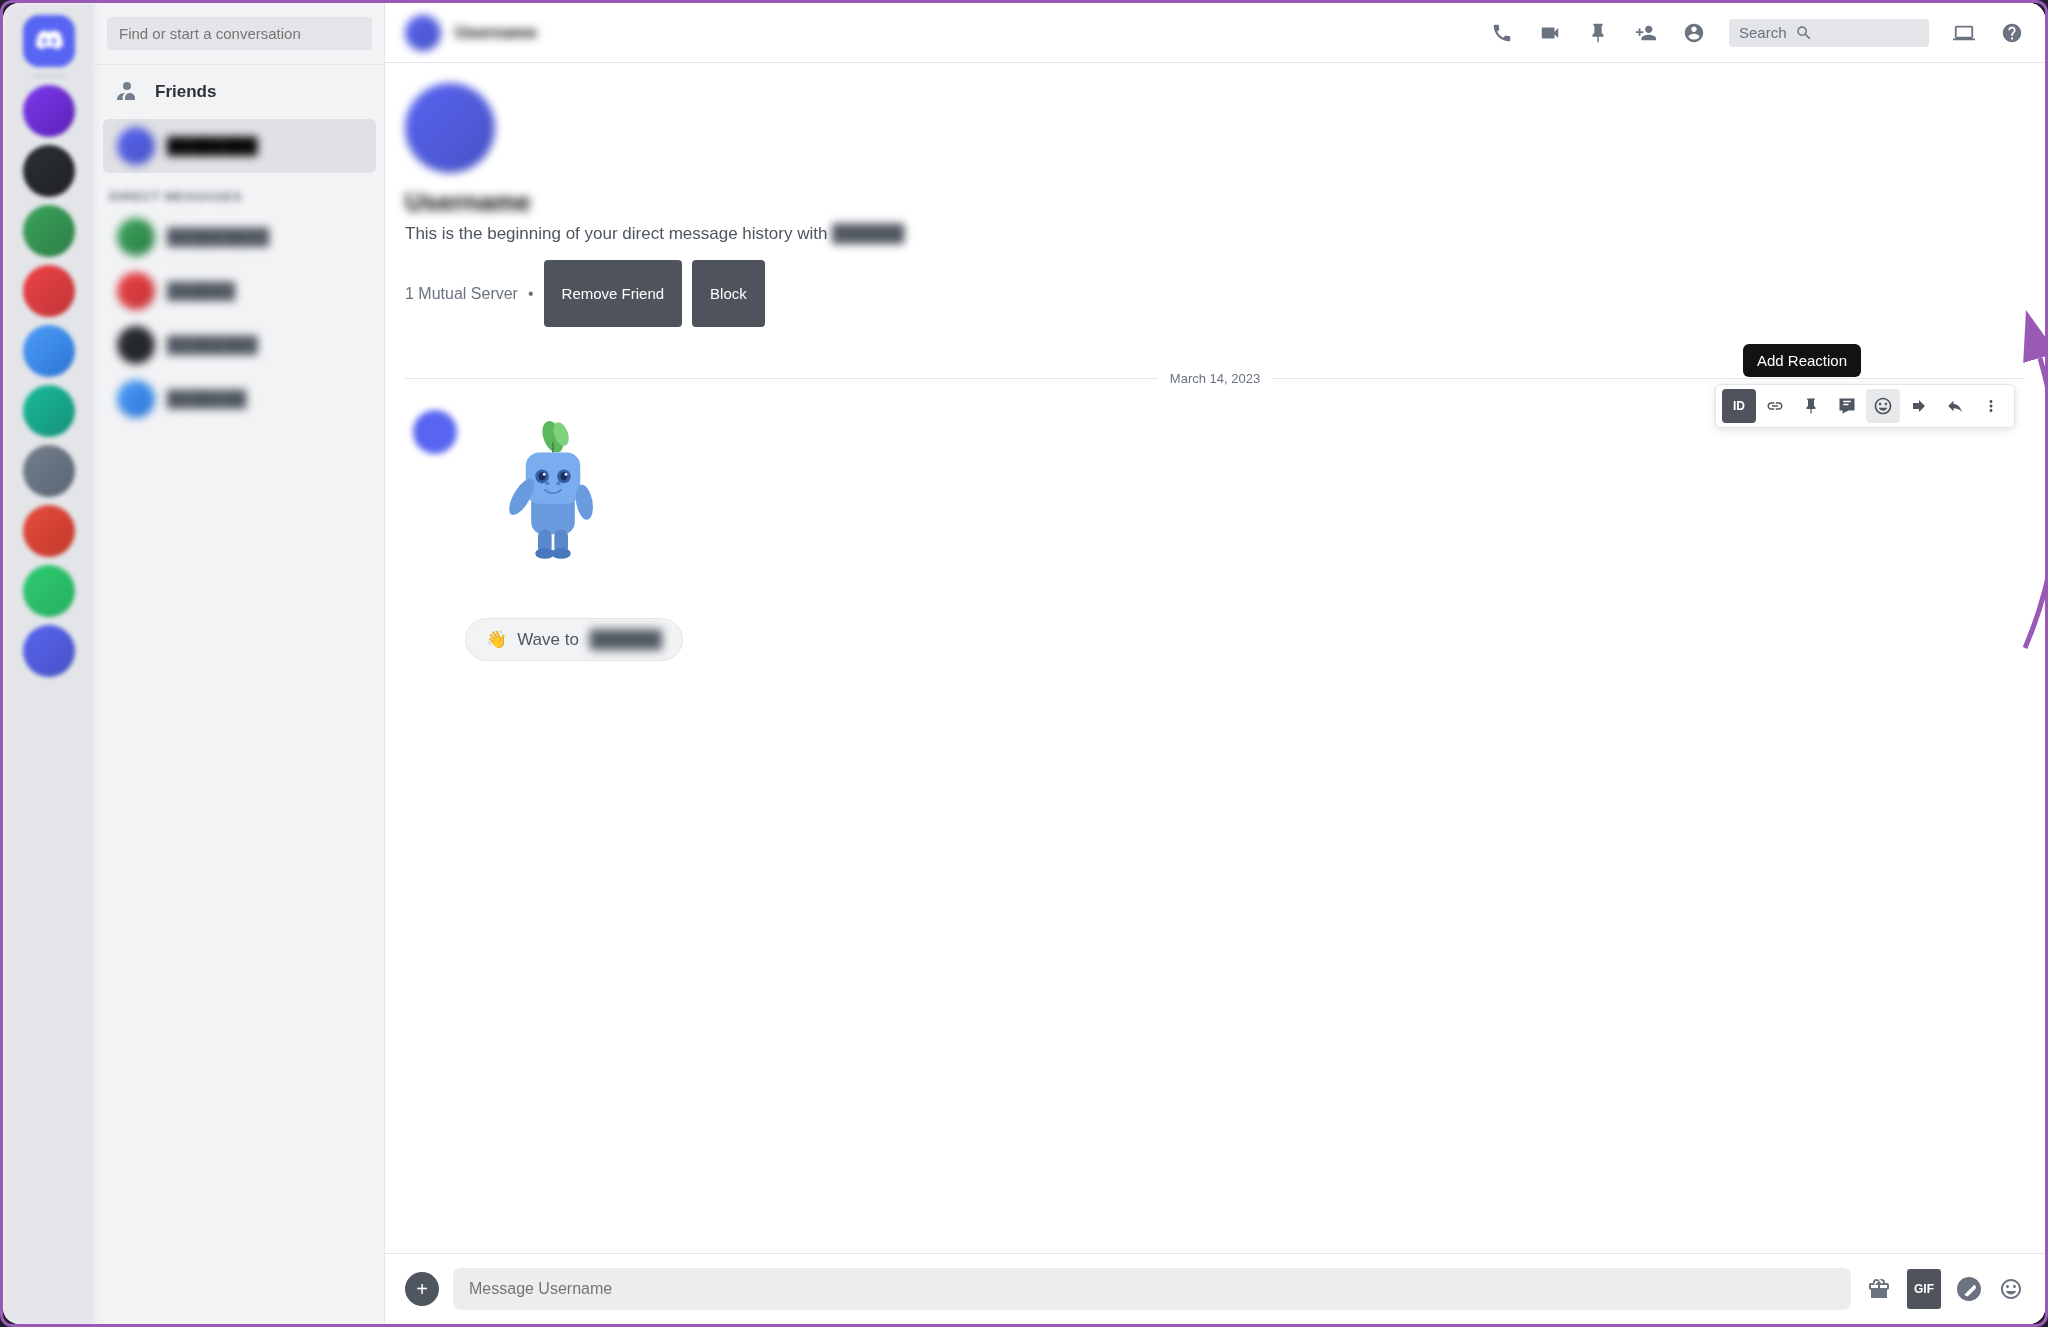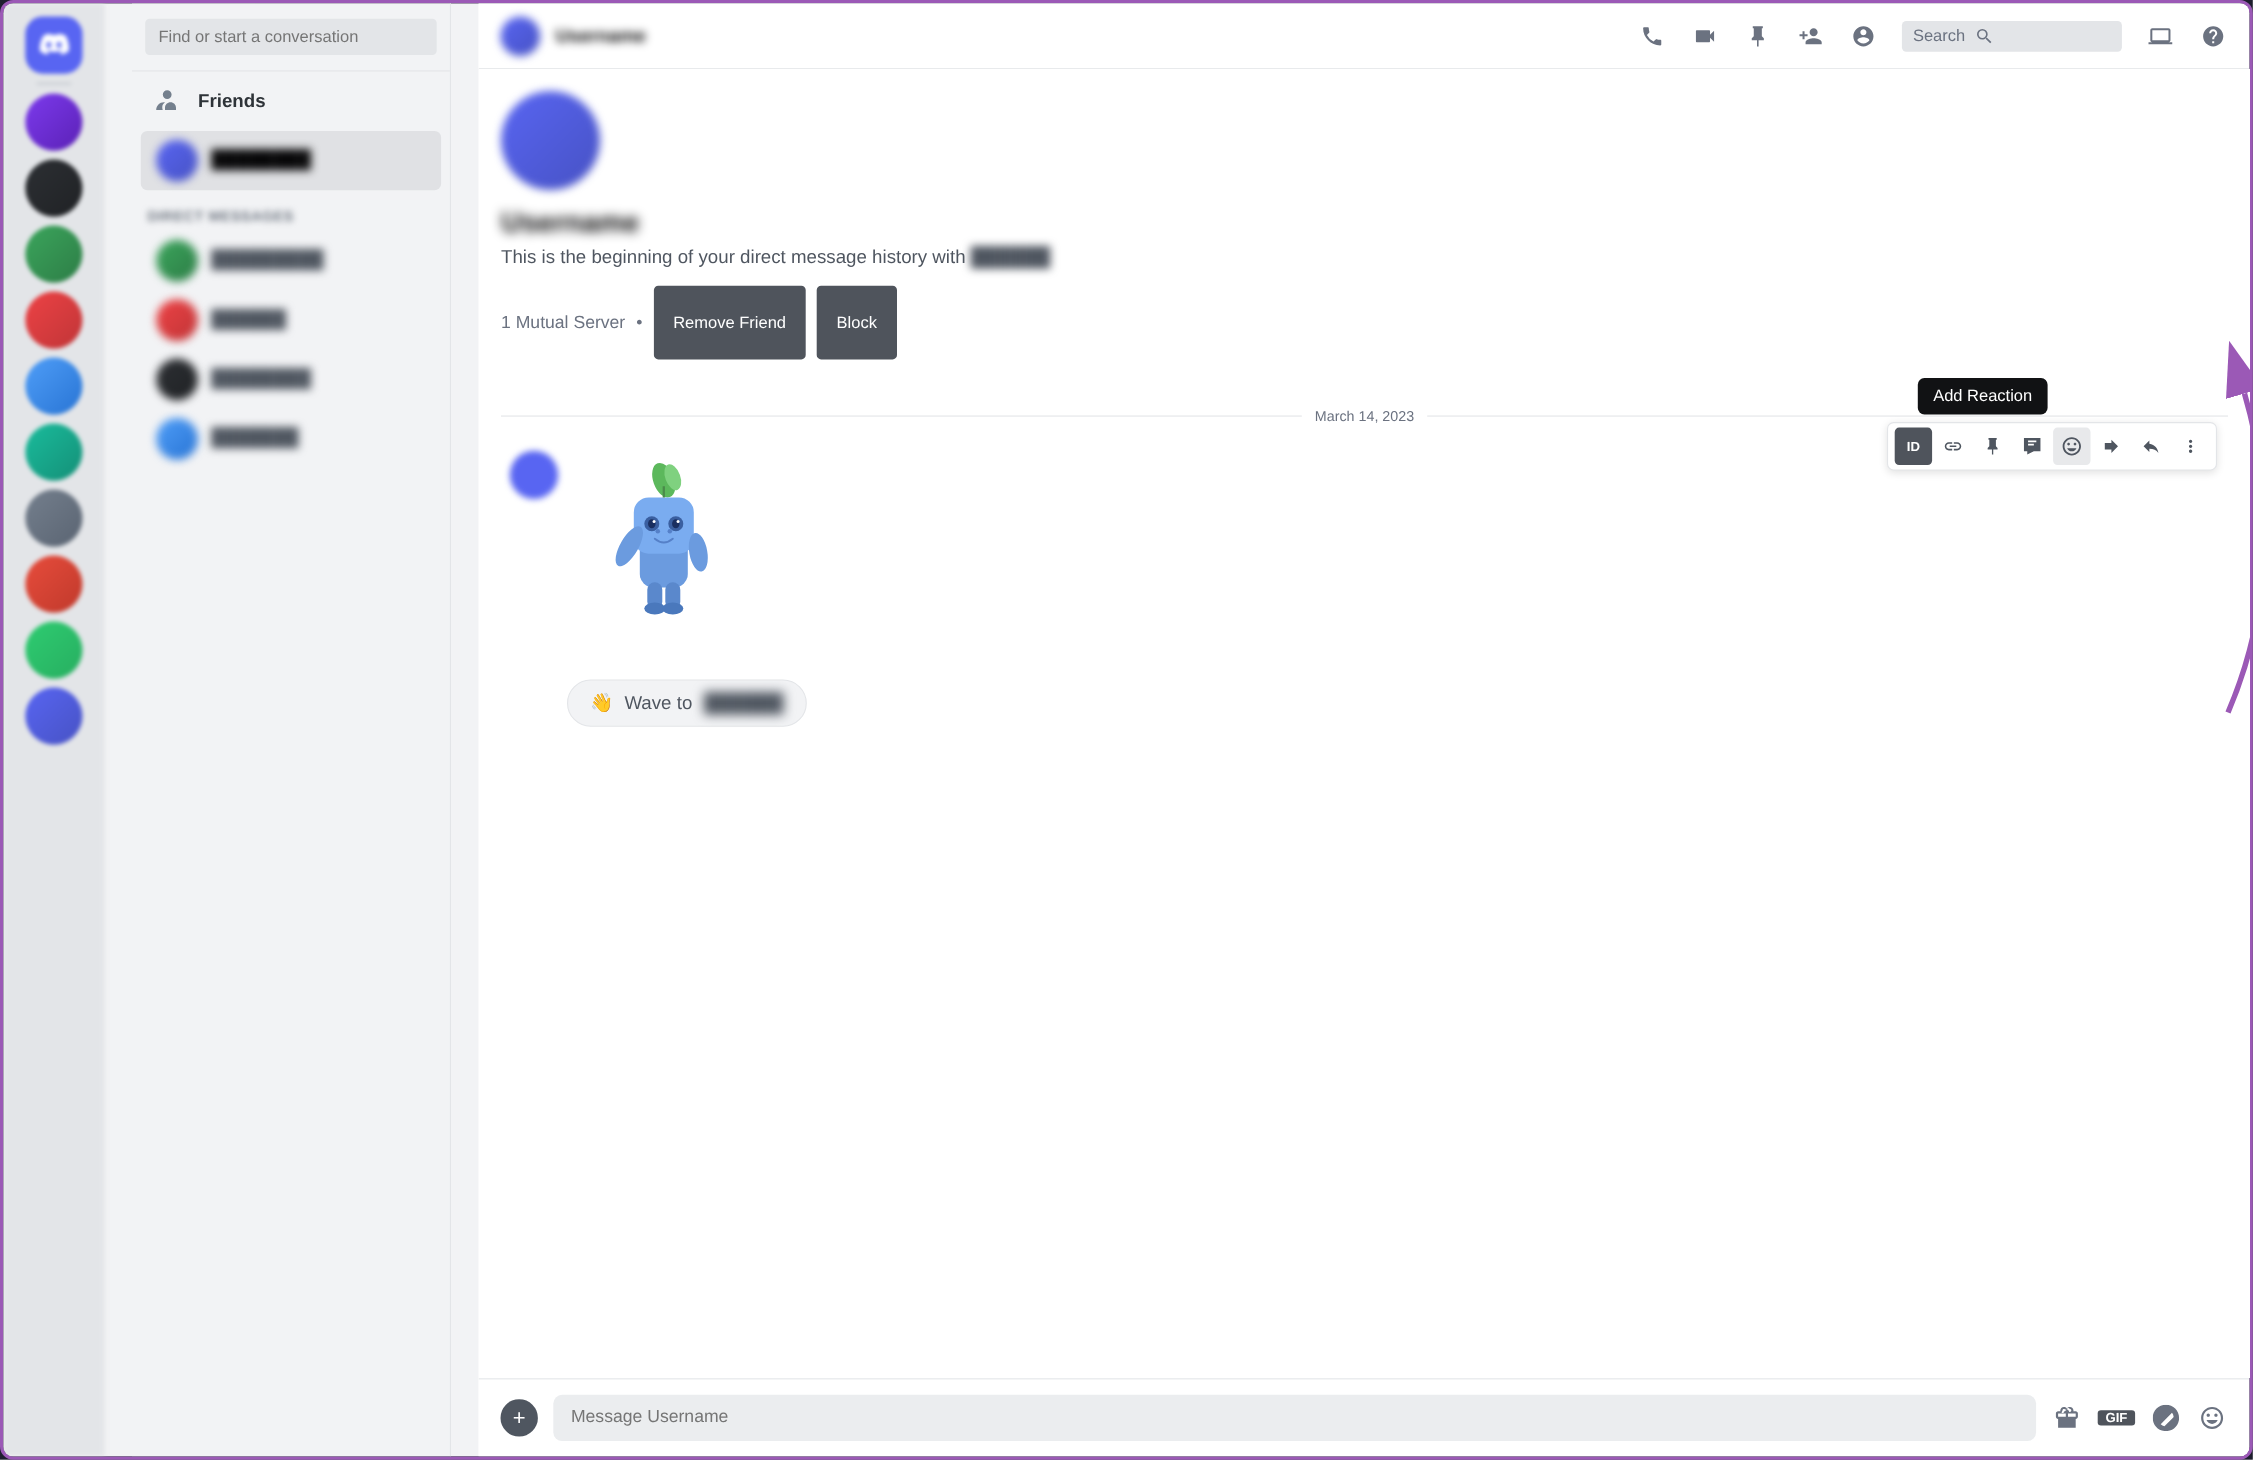--- a/index.html
+++ b/index.html
@@ -19,9 +19,8 @@
       width: 100%;
       height: 100%;
       background: #f2f3f5;
-      border-radius: 6px;
-      overflow: hidden;
-      gap: 25px;
+      border-radius: 16px;
+      overflow: hidden;
     }
 
     

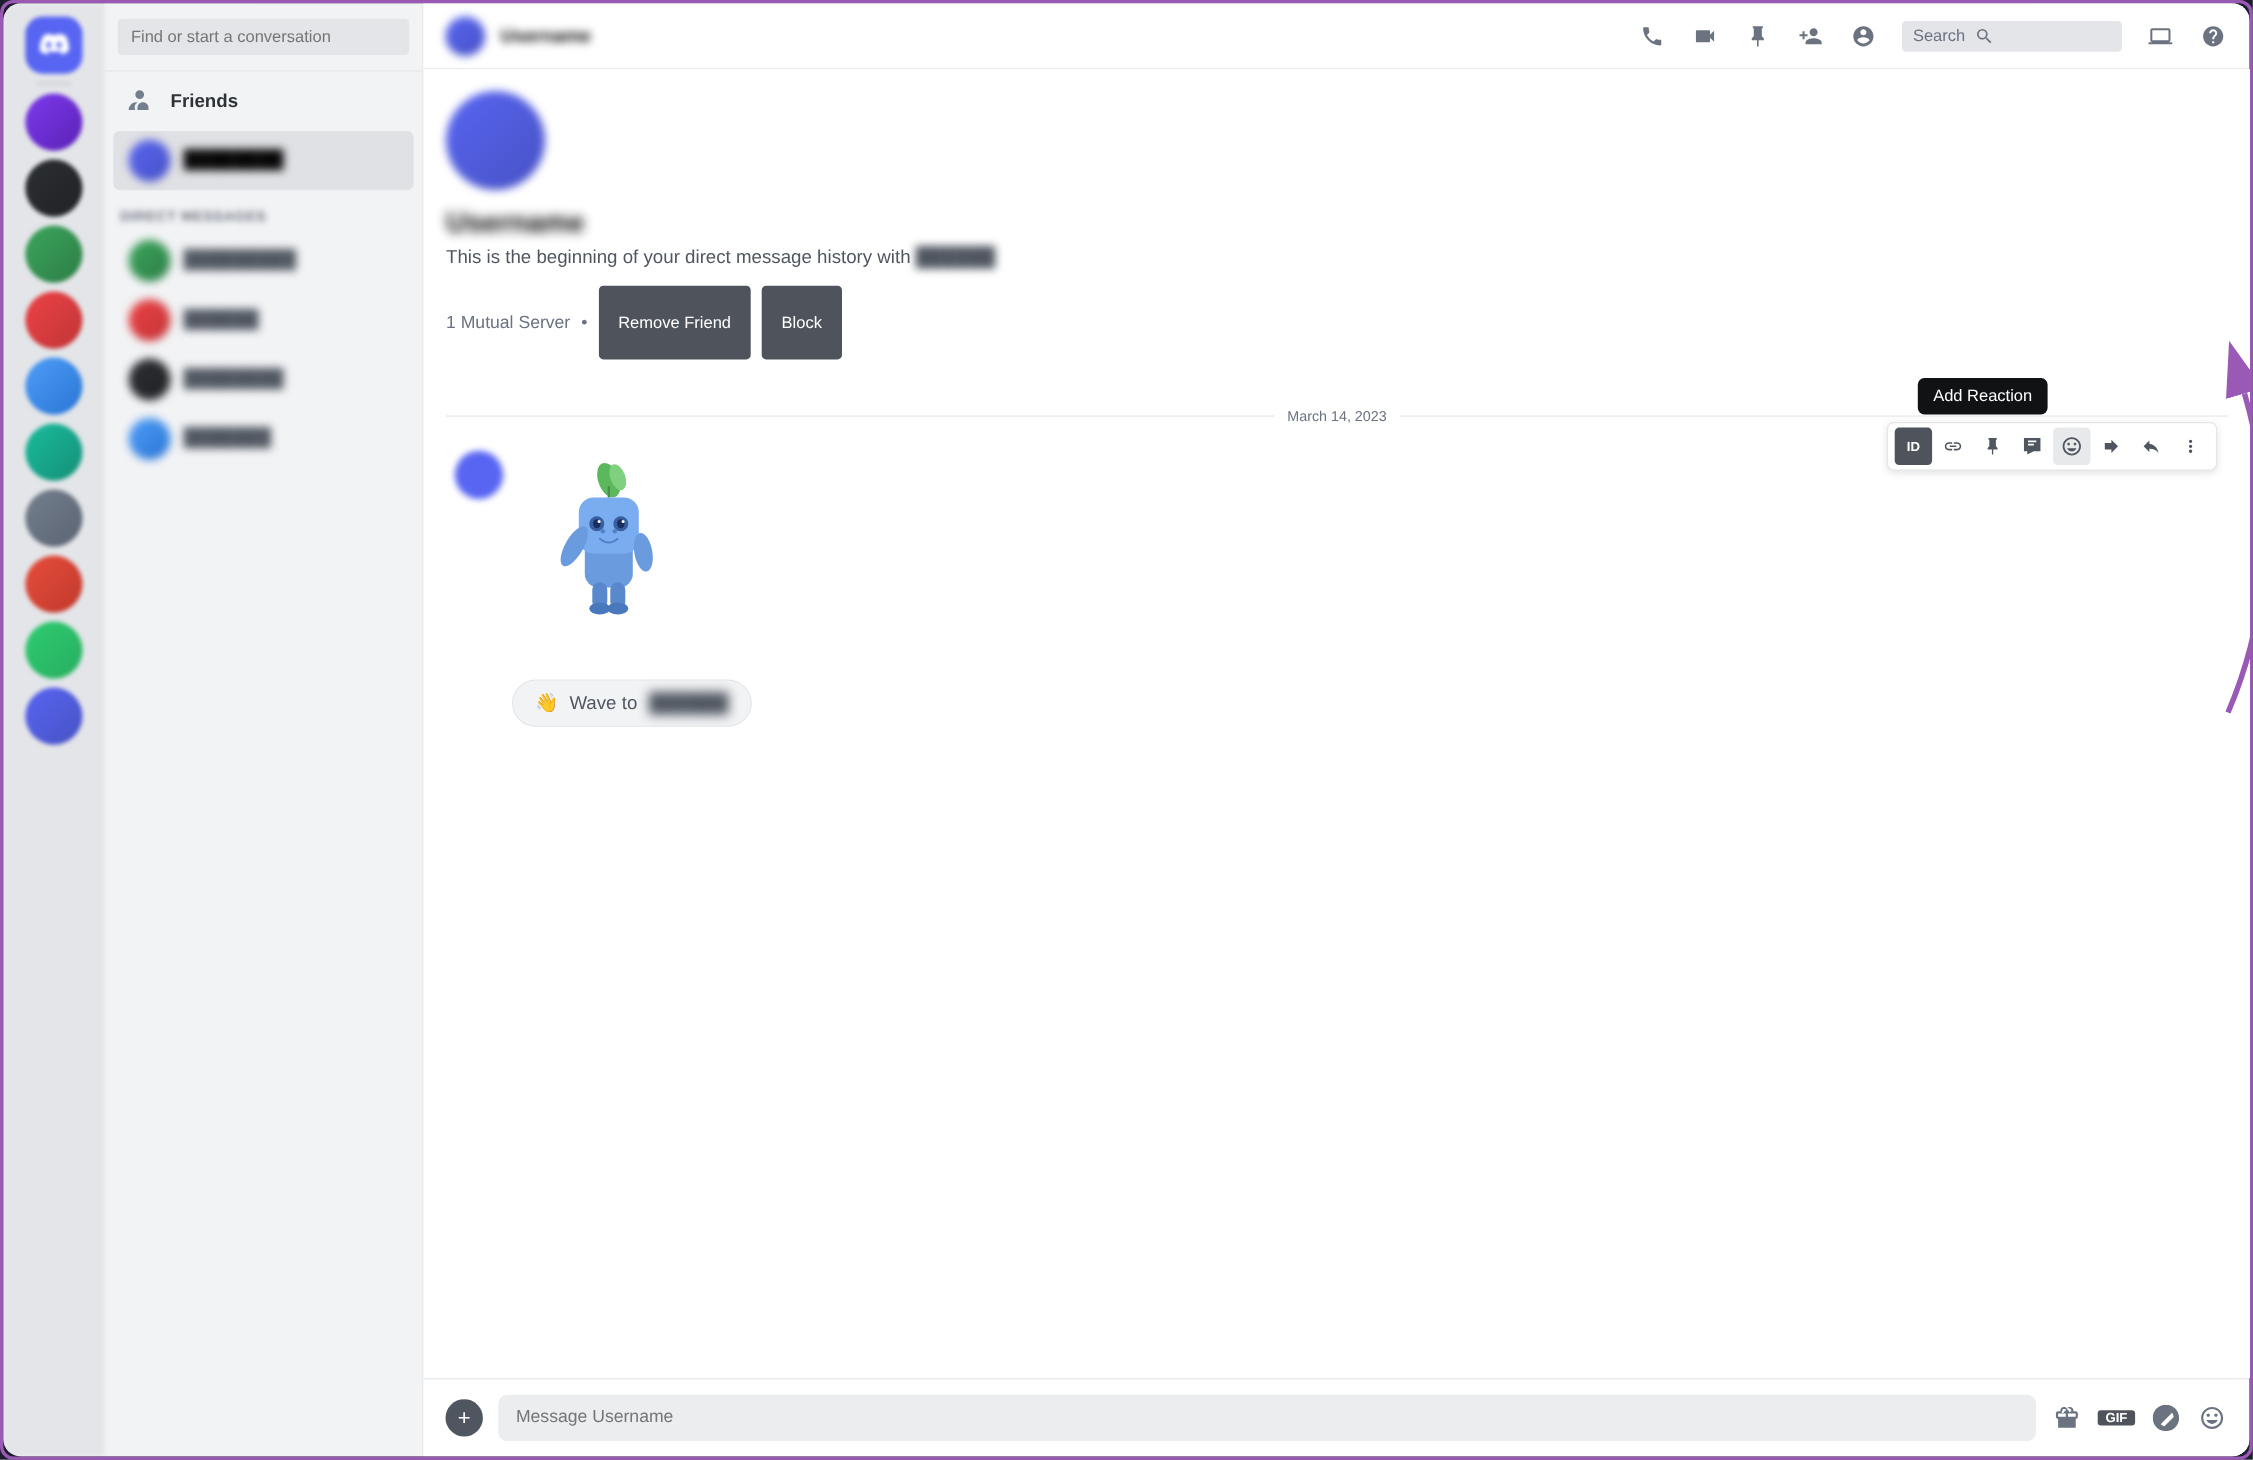--- a/index.html
+++ b/index.html
@@ -763,7 +763,7 @@
           </svg>
         </div>
 
-        <div class="input-icon" style="background:#4f545c; color:white; font-size:12px; font-weight:700; border-radius:3px; width:34px; height:14px; display:flex; align-items:center; justify-content:center;">
+        <div class="input-icon" style="background:#4f545c; color:white; font-size:12px; font-weight:700; border-radius:3px; width:34px; height:40px; display:flex; align-items:center; justify-content:center;">
           GIF
         </div>
 

